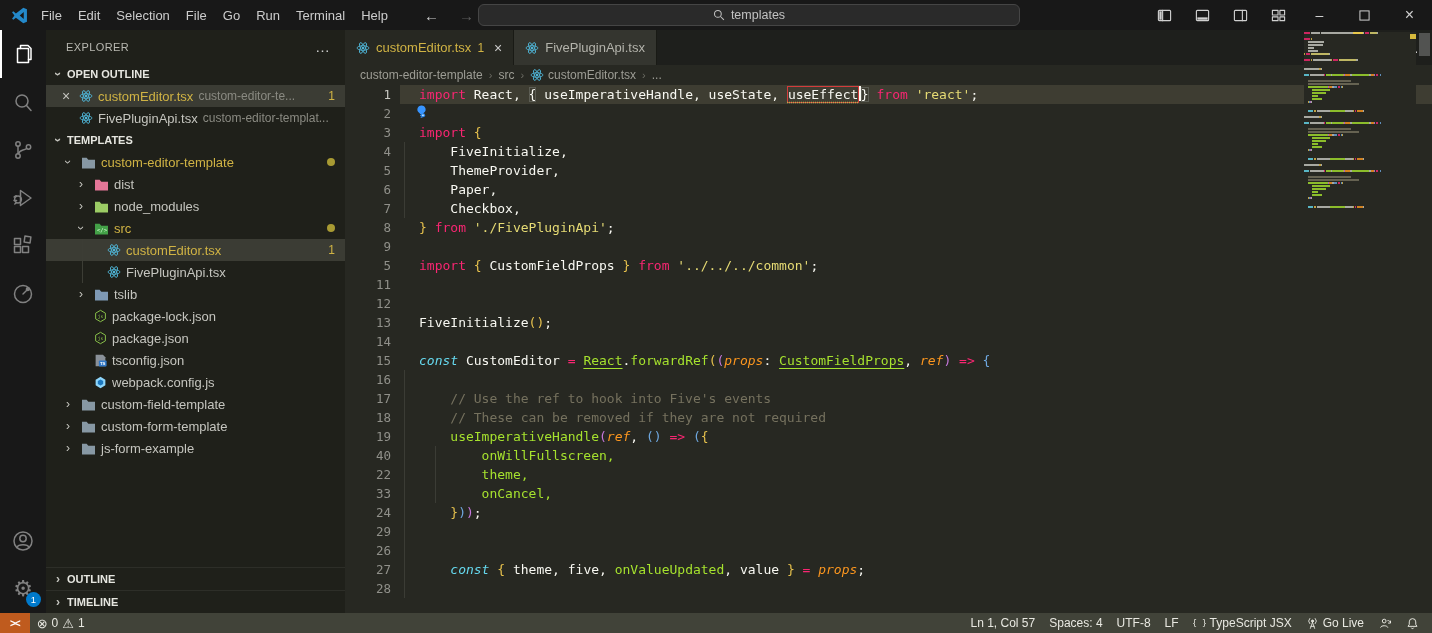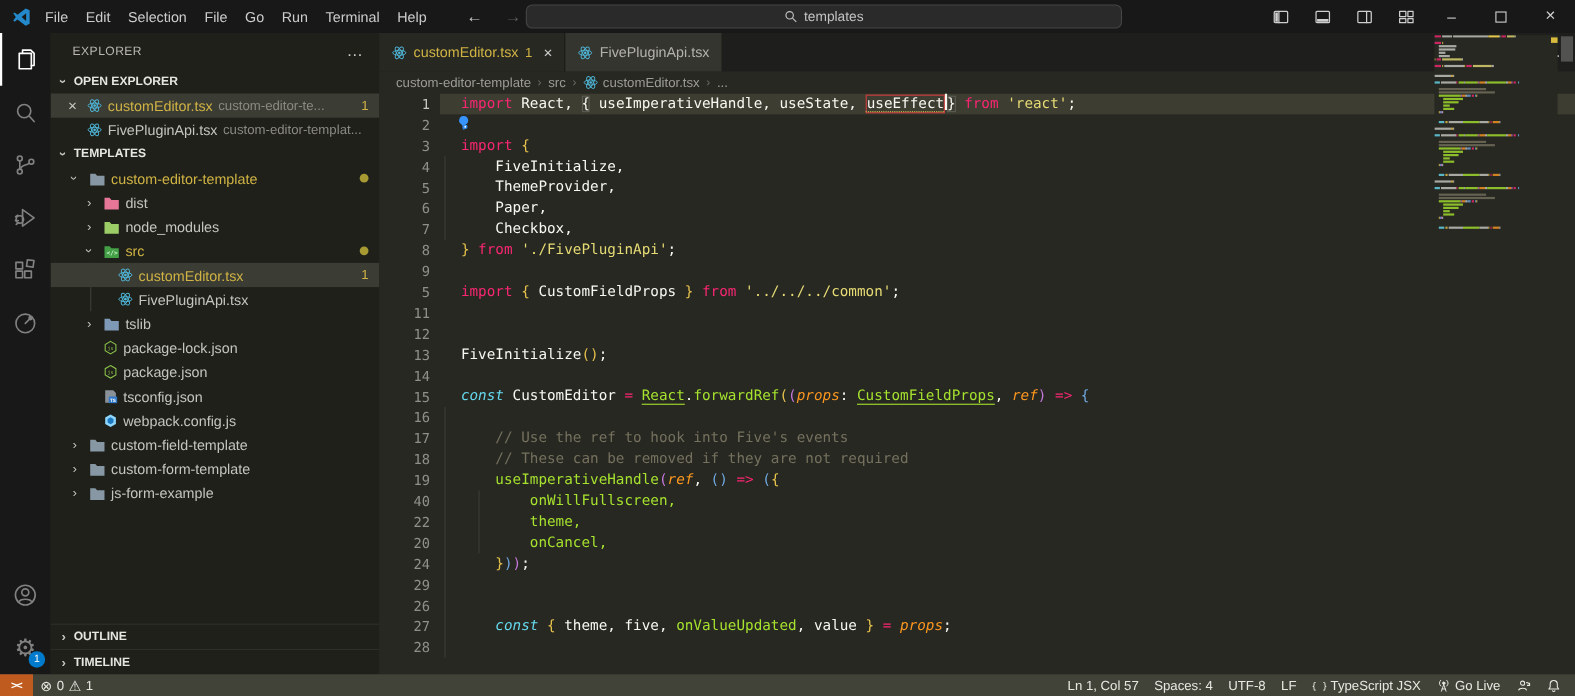--- a/index.html
+++ b/index.html
@@ -282,7 +282,7 @@
     </div>
     <div class="sec-header">
       <span class="chev open">›</span>
-      <span>OPEN EXPLORER</span>
+      <span>OPEN OUTLINE</span>
     </div>
     <div id="openeditors">
         <div class="oe-row selected">

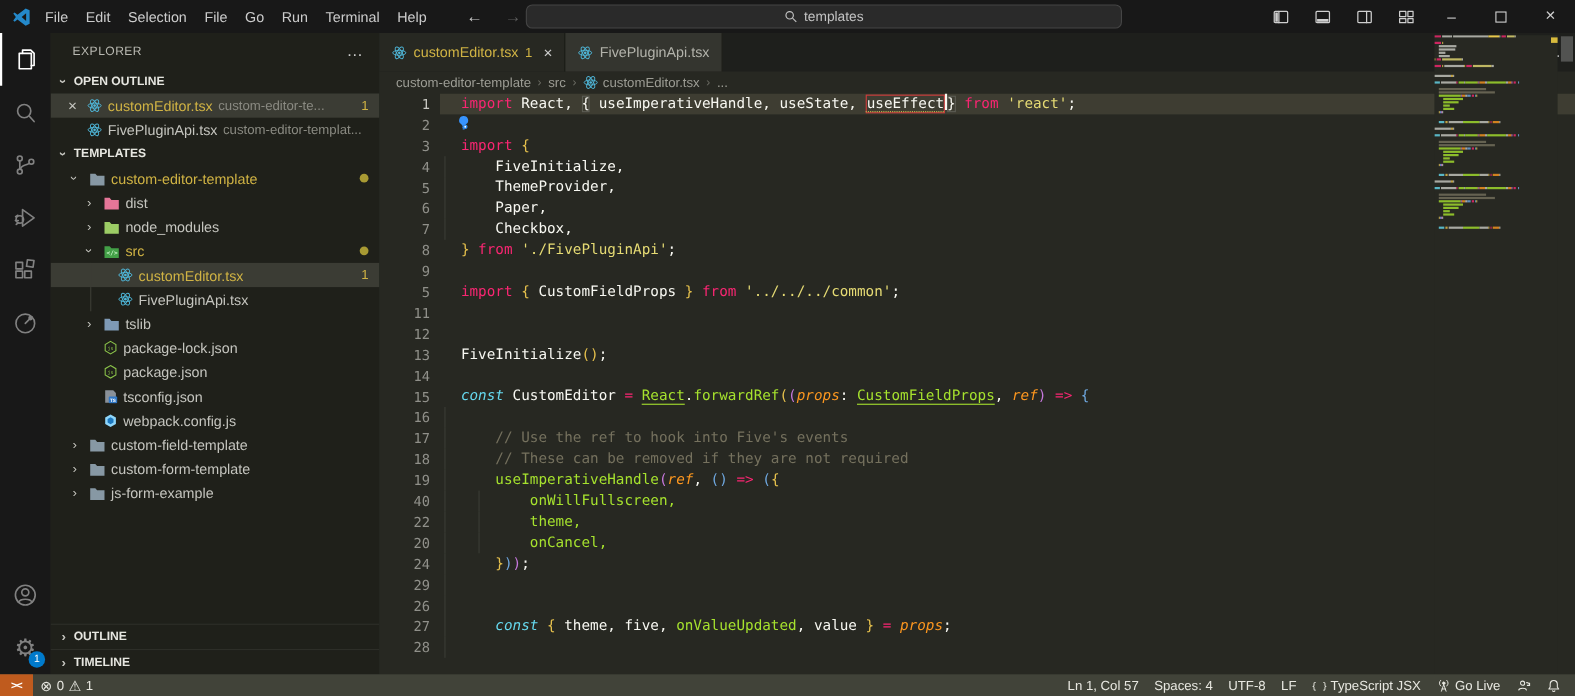--- a/index.html
+++ b/index.html
@@ -577,7 +577,7 @@
         <div class="cl"><span class="num">19</span><span class="txt"><span class="ig" style="left: 4px;"></span><span class="tk-p">    </span><span class="tk-g">useImperativeHandle</span><span class="tk-pu">(</span><span class="tk-o">ref</span><span class="tk-p">, </span><span class="tk-bl">()</span><span class="tk-p"> </span><span class="tk-k">=&gt;</span><span class="tk-p"> </span><span class="tk-bl">(</span><span class="tk-y">{</span></span></div>
         <div class="cl"><span class="num">40</span><span class="txt"><span class="ig" style="left: 4px;"></span><span class="ig" style="left: 35.3px;"></span><span class="tk-g">        onWillFullscreen,</span></span></div>
         <div class="cl"><span class="num">22</span><span class="txt"><span class="ig" style="left: 4px;"></span><span class="ig" style="left: 35.3px;"></span><span class="tk-g">        theme,</span></span></div>
-        <div class="cl"><span class="num">20</span><span class="txt"><span class="ig" style="left: 4px;"></span><span class="ig" style="left: 35.3px;"></span><span class="tk-g">        onCancel,</span></span></div>
+        <div class="cl"><span class="num">33</span><span class="txt"><span class="ig" style="left: 4px;"></span><span class="ig" style="left: 35.3px;"></span><span class="tk-g">        onCancel,</span></span></div>
         <div class="cl"><span class="num">24</span><span class="txt"><span class="ig" style="left: 4px;"></span><span class="tk-p">    </span><span class="tk-y">}</span><span class="tk-bl">)</span><span class="tk-pu">)</span><span class="tk-p">;</span></span></div>
         <div class="cl"><span class="num">29</span><span class="txt"><span class="ig" style="left: 4px;"></span></span></div>
         <div class="cl"><span class="num">26</span><span class="txt"><span class="ig" style="left: 4px;"></span></span></div>

